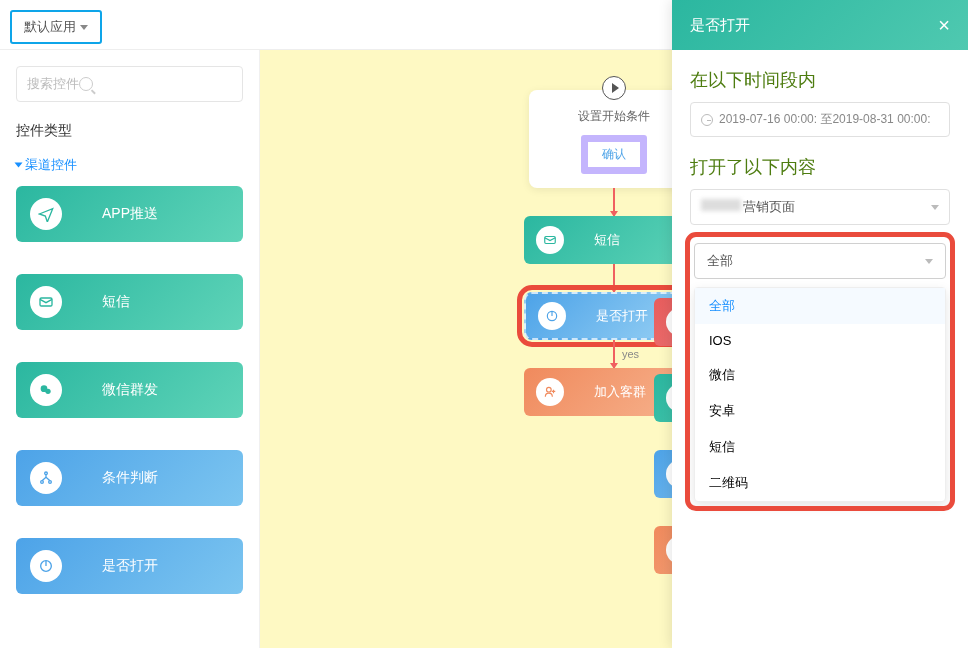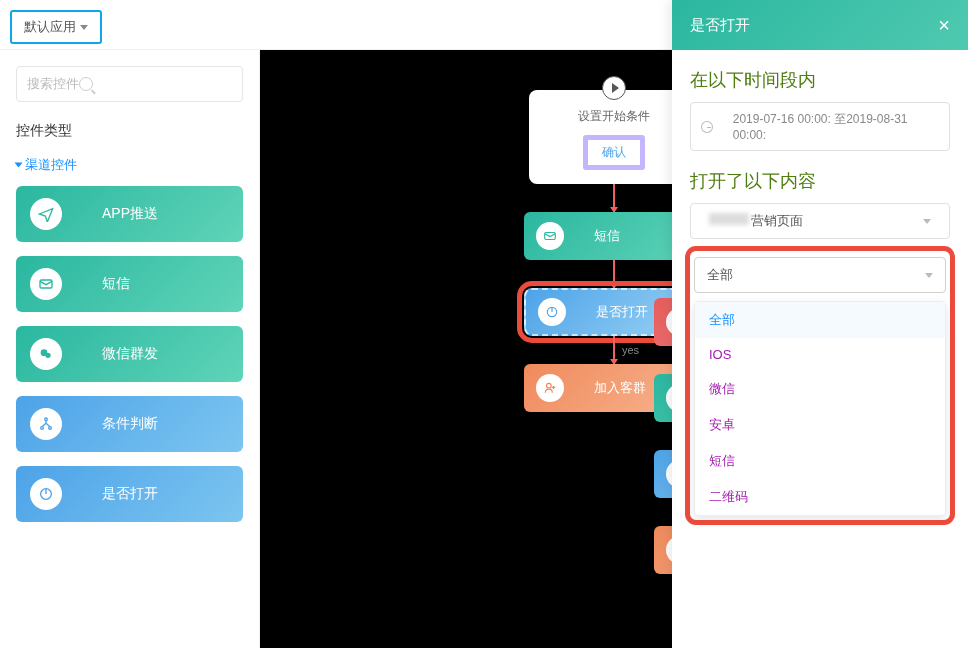--- a/index.html
+++ b/index.html
@@ -24,7 +24,7 @@
 .grad-teal { background: linear-gradient(135deg, #2bb7a0, #5fd4b8); }
 .grad-blue { background: linear-gradient(135deg, #4da3e8, #7cc5f0); }
 
-.canvas { flex: 1; background: #000000; position: relative; padding-top: 40px; overflow: hidden; }
+.canvas { flex: 1; background: #fef9c3; position: relative; padding-top: 40px; overflow: hidden; }
 
 .flow { position: relative; width: 400px; margin: 0 auto; }
 .start-box { background: #fff; border-radius: 8px; box-shadow: 0 2px 8px rgba(0,0,0,.08); padding: 12px 20px 14px; width: 170px; margin: 0 auto; text-align: center; position: relative; }

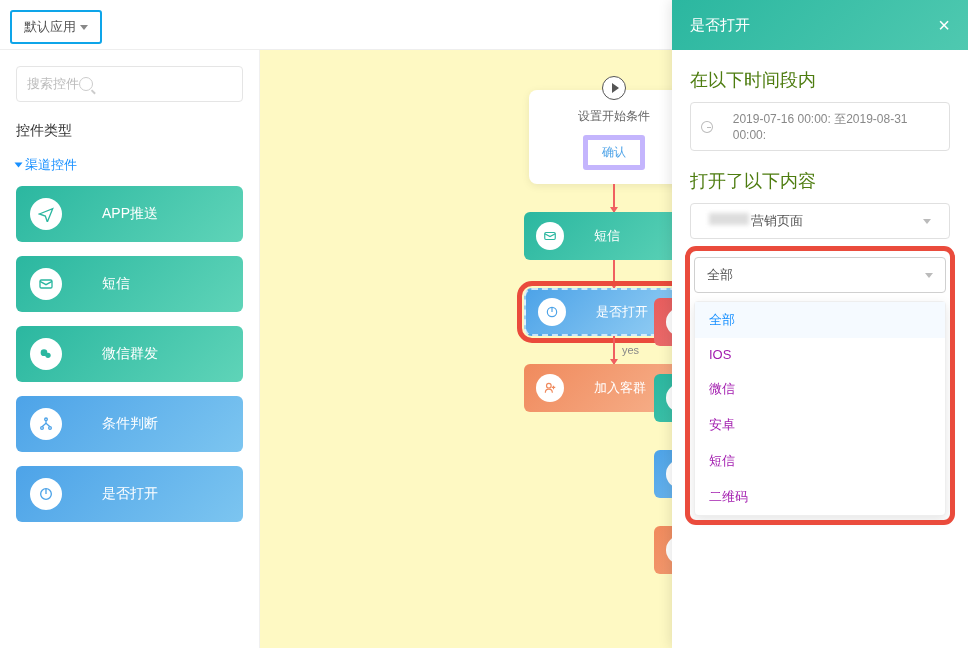--- a/index.html
+++ b/index.html
@@ -52,7 +52,7 @@
 .close-x { font-size: 20px; cursor: pointer; font-weight: 300; }
 .panel-body { padding: 18px; }
 .field-label { font-size: 18px; color: #4d7c0f; margin-bottom: 10px; font-weight: 500; }
-.input-box { border: 1px solid #e0e0e0; border-radius: 4px; padding: 8px 10px; font-size: 12px; color: #888; display:flex; align-items:center; gap:20px; margin-bottom: 18px; }
+.input-box { border: 1px solid #e0e0e0; border-radius: 4px; padding: 8px 10px; font-size: 12px; color: #888; display:flex; align-items:center; gap:6px; margin-bottom: 18px; }
 .clock-ic { width:12px; height:12px; border:1px solid #bbb; border-radius:50%; position:relative; }
 .clock-ic::after { content:''; position:absolute; width:4px; height:1px; background:#bbb; top:5px; left:5px; }
 

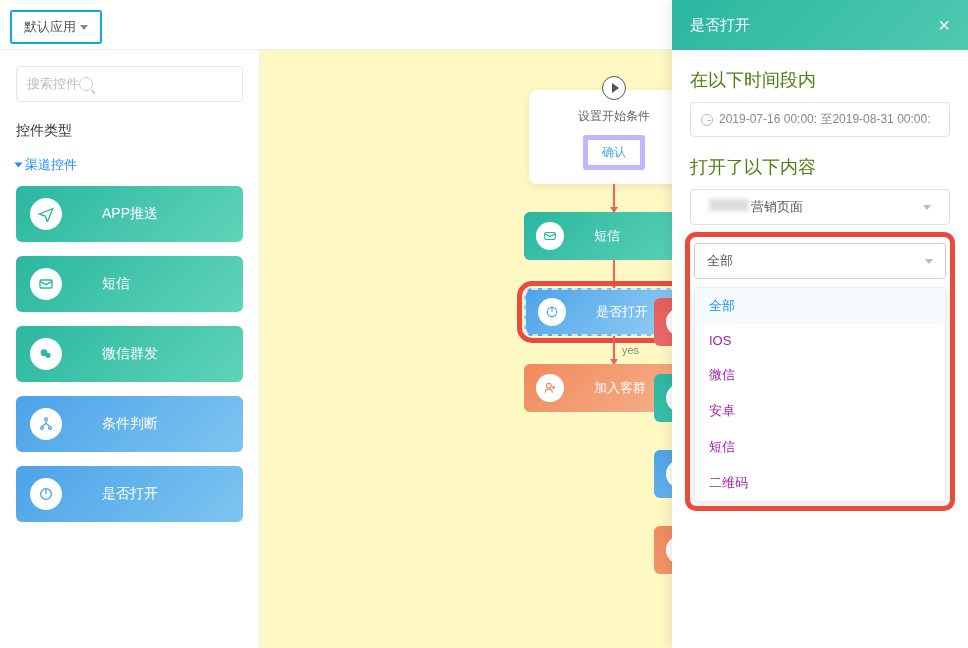--- a/index.html
+++ b/index.html
@@ -31,7 +31,7 @@
 .play-circle { width: 24px; height: 24px; border: 1.5px solid #555; border-radius: 50%; margin: -26px auto 8px; background: #fff; display:flex; align-items:center; justify-content:center; }
 .play-tri { width:0; height:0; border-top:5px solid transparent; border-bottom:5px solid transparent; border-left:7px solid #555; margin-left:2px; }
 .start-title { font-size: 12px; color: #666; margin-bottom: 10px; }
-.confirm-btn { border: 5px solid #c4b5fd; color: #4da3e8; background: #fff; padding: 4px 14px; font-size: 12px; border-radius: 3px; cursor: pointer; }
+.confirm-btn { border: 7px solid #c4b5fd; color: #4da3e8; background: #fff; padding: 4px 14px; font-size: 12px; border-radius: 3px; cursor: pointer; }
 
 .arrow-down { width: 2px; height: 28px; background: #f06060; margin: 0 auto; position: relative; }
 .arrow-down::after { content:''; position:absolute; bottom:-1px; left:-3px; width:0; height:0; border-left:4px solid transparent; border-right:4px solid transparent; border-top:6px solid #f06060; }

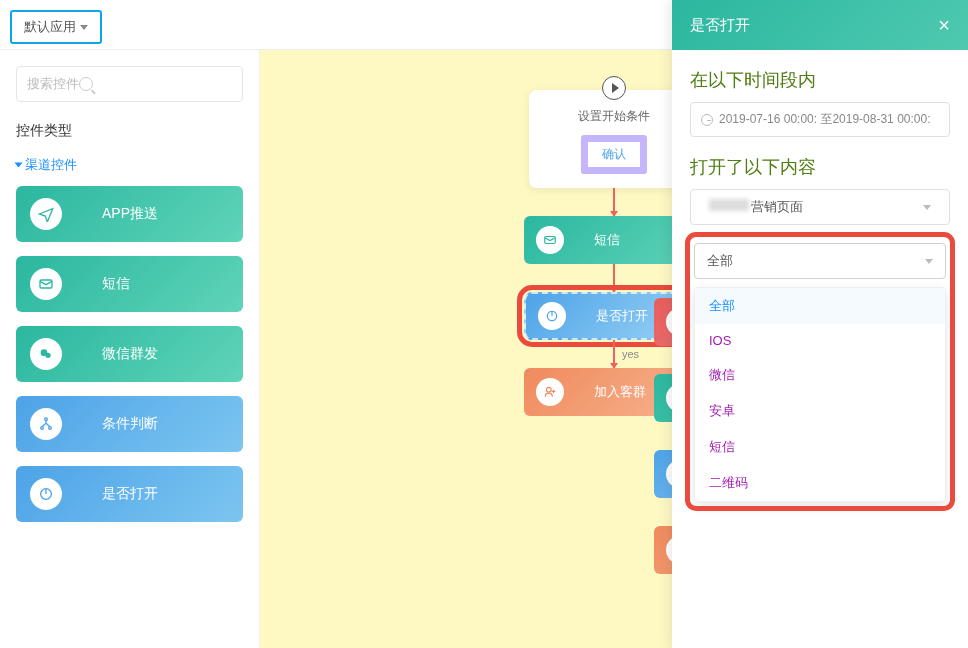--- a/index.html
+++ b/index.html
@@ -19,7 +19,7 @@
 .group-header { color: #1890ff; font-size: 13px; margin: 16px 0 12px; display: flex; align-items: center; gap: 4px; cursor: pointer; }
 .chev { display:inline-block; width:0; height:0; border-top:4px solid transparent; border-bottom:4px solid transparent; border-right:5px solid #1890ff; transform: rotate(-90deg); }
 
-.widget-card { height: 56px; border-radius: 6px; display: flex; align-items: center; padding: 0 14px; color: #fff; font-size: 14px; margin-bottom: 14px; cursor: grab; }
+.widget-card { height: 56px; border-radius: 6px; display: flex; align-items: center; padding: 0 14px; color: #fff; font-size: 14px; margin-bottom: 32px; cursor: grab; }
 .widget-card .ic { width: 32px; height: 32px; background: #fff; border-radius: 50%; display:flex; align-items:center; justify-content:center; margin-right: 40px; }
 .grad-teal { background: linear-gradient(135deg, #2bb7a0, #5fd4b8); }
 .grad-blue { background: linear-gradient(135deg, #4da3e8, #7cc5f0); }

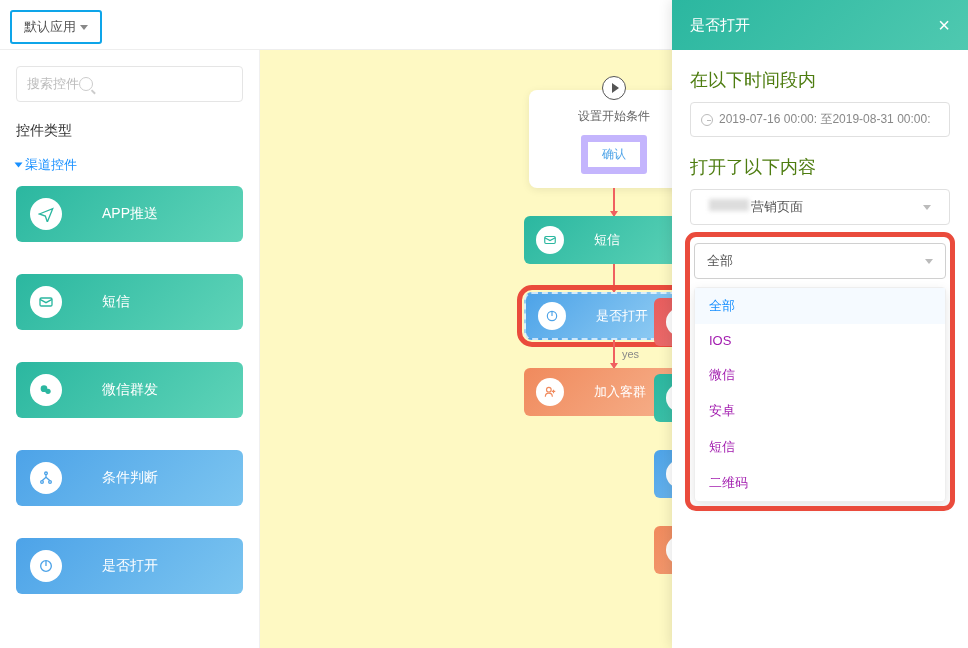--- a/index.html
+++ b/index.html
@@ -56,7 +56,7 @@
 .clock-ic { width:12px; height:12px; border:1px solid #bbb; border-radius:50%; position:relative; }
 .clock-ic::after { content:''; position:absolute; width:4px; height:1px; background:#bbb; top:5px; left:5px; }
 
-.select-box { border: 1px solid #e0e0e0; border-radius: 4px; padding: 8px 18px; font-size: 13px; color: #555; display:flex; align-items:center; justify-content: space-between; margin-bottom: 18px; cursor: pointer; }
+.select-box { border: 1px solid #e0e0e0; border-radius: 4px; padding: 8px 10px; font-size: 13px; color: #555; display:flex; align-items:center; justify-content: space-between; margin-bottom: 18px; cursor: pointer; }
 .sel-caret { width:0; height:0; border-left:4px solid transparent; border-right:4px solid transparent; border-top:5px solid #bbb; }
 .blurred { filter: blur(2px); display:inline-block; width:40px; height:12px; background:#ddd; margin-right:2px; }
 

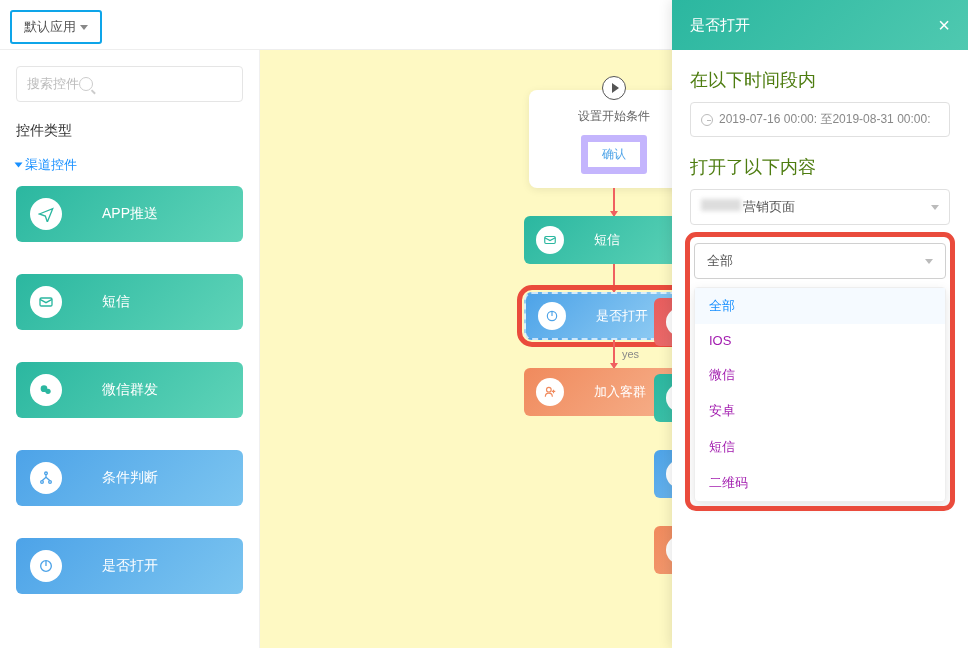--- a/index.html
+++ b/index.html
@@ -63,7 +63,7 @@
 .dropdown-wrap { position: relative; outline: 5px solid #ea4b3c; border-radius: 6px; padding: 6px 4px 4px; margin-top: -6px; }
 .dropdown-trigger { border: 1px solid #d0d0d0; border-radius: 4px; padding: 8px 12px; font-size: 13px; color: #555; display:flex; justify-content:space-between; align-items:center; cursor:pointer; background:#fff; }
 .dropdown-list { margin-top: 8px; border: 1px solid #eee; border-radius: 4px; box-shadow: 0 4px 12px rgba(0,0,0,.1); background: #fff; }
-.dropdown-item { padding: 9px 14px; font-size: 13px; color: #a21caf; cursor: pointer; }
+.dropdown-item { padding: 9px 14px; font-size: 13px; color: #000000; cursor: pointer; }
 .dropdown-item.selected { color: #1890ff; background: #f5faff; }
 
 svg { display: block; }

